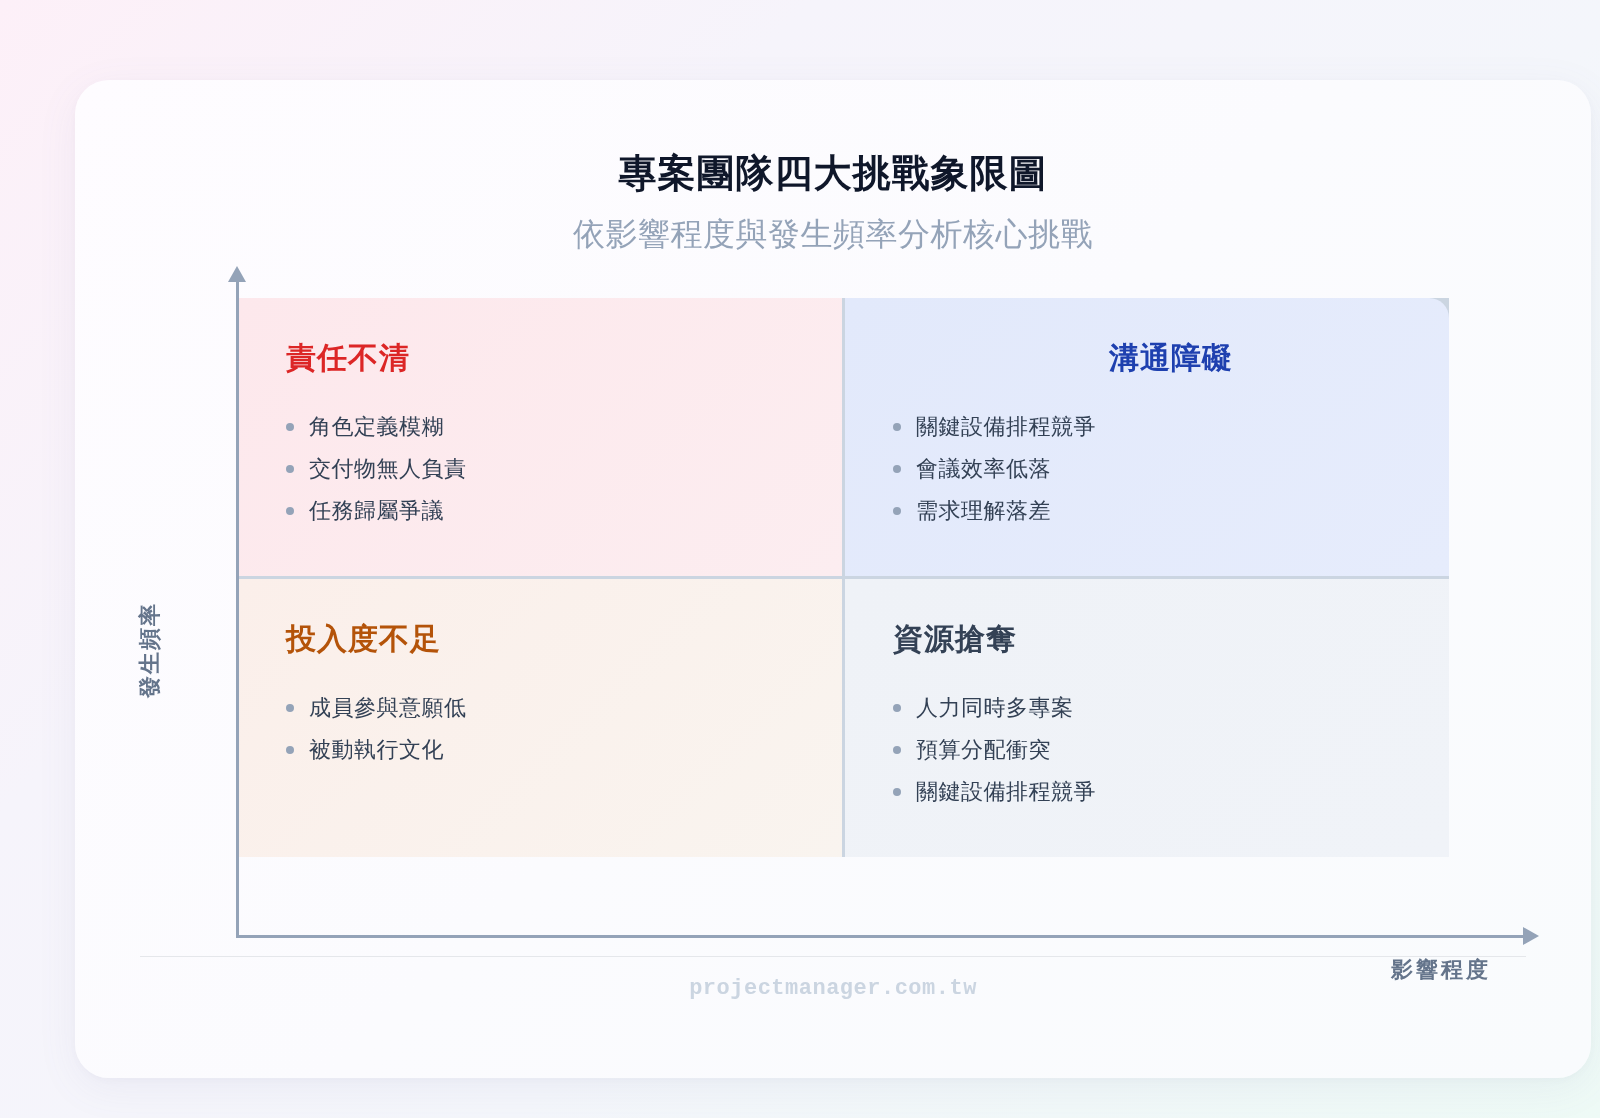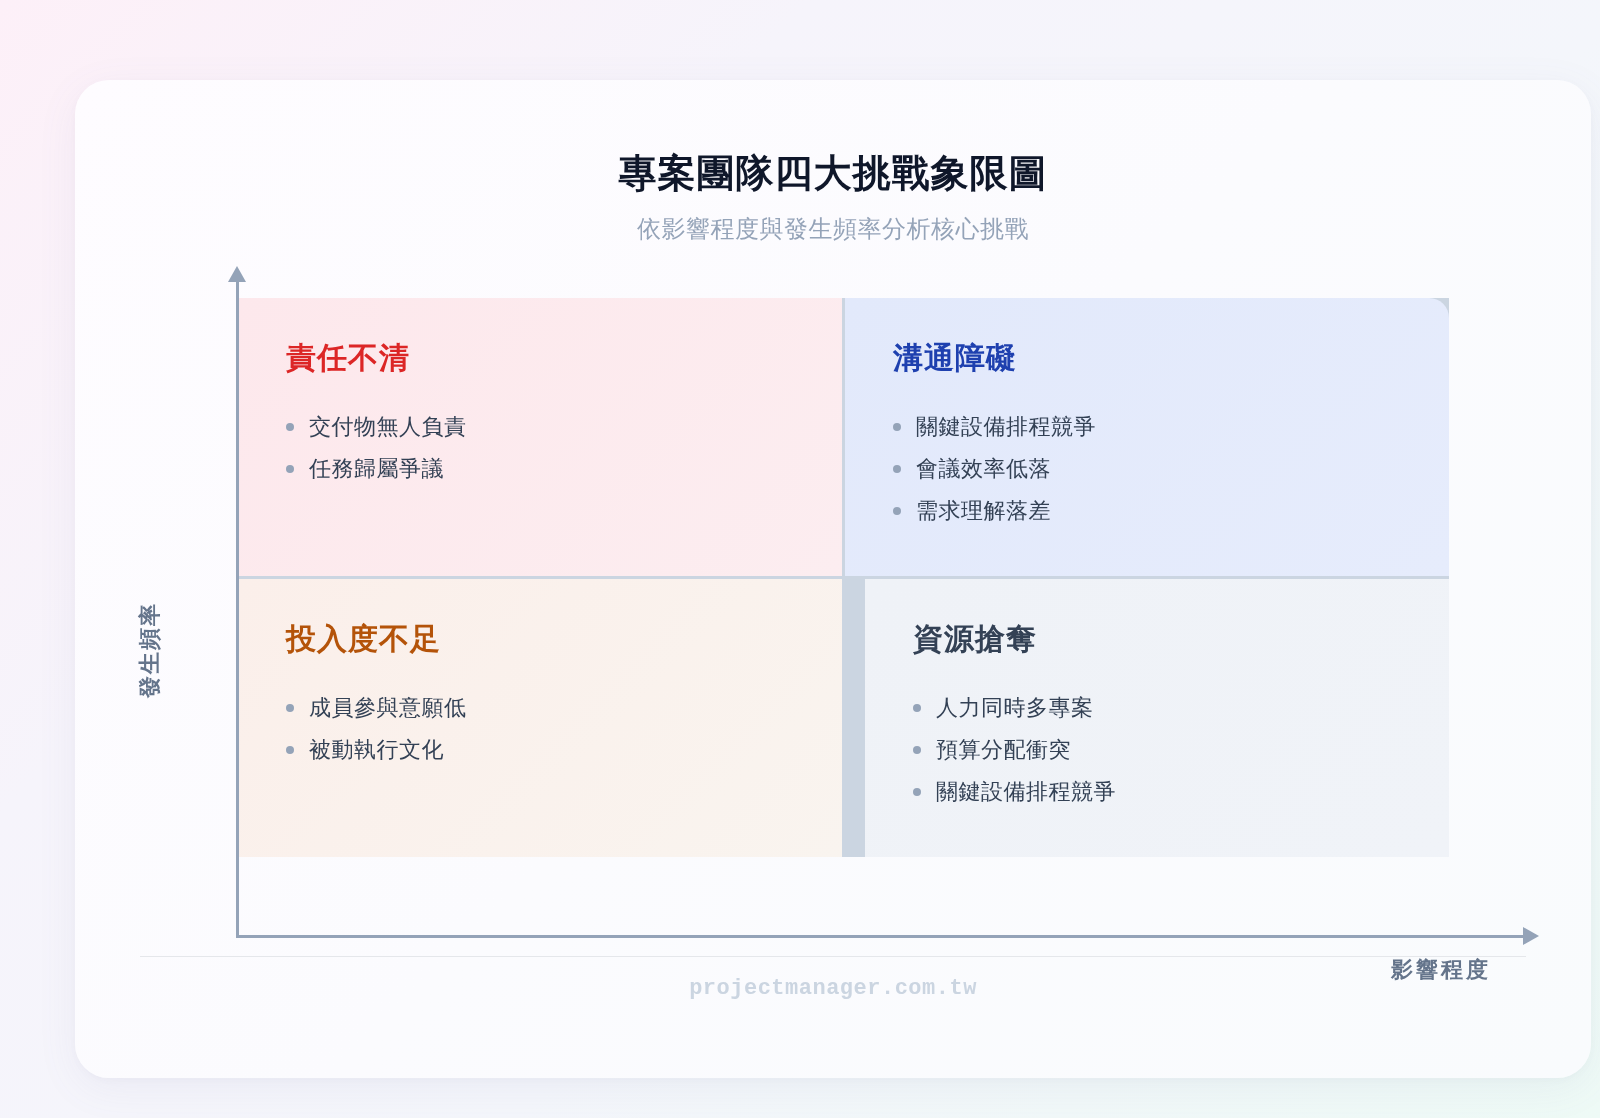--- a/index.html
+++ b/index.html
@@ -27,7 +27,7 @@
   .subtitle {
     position: absolute; left: 0; right: 0; top: 133px;
     text-align: center;
-    font-size: 24px; font-weight: 400;
+    font-size: 32px; font-weight: 400;
     color: #94a3b8; letter-spacing: 0.5px;
   }
   

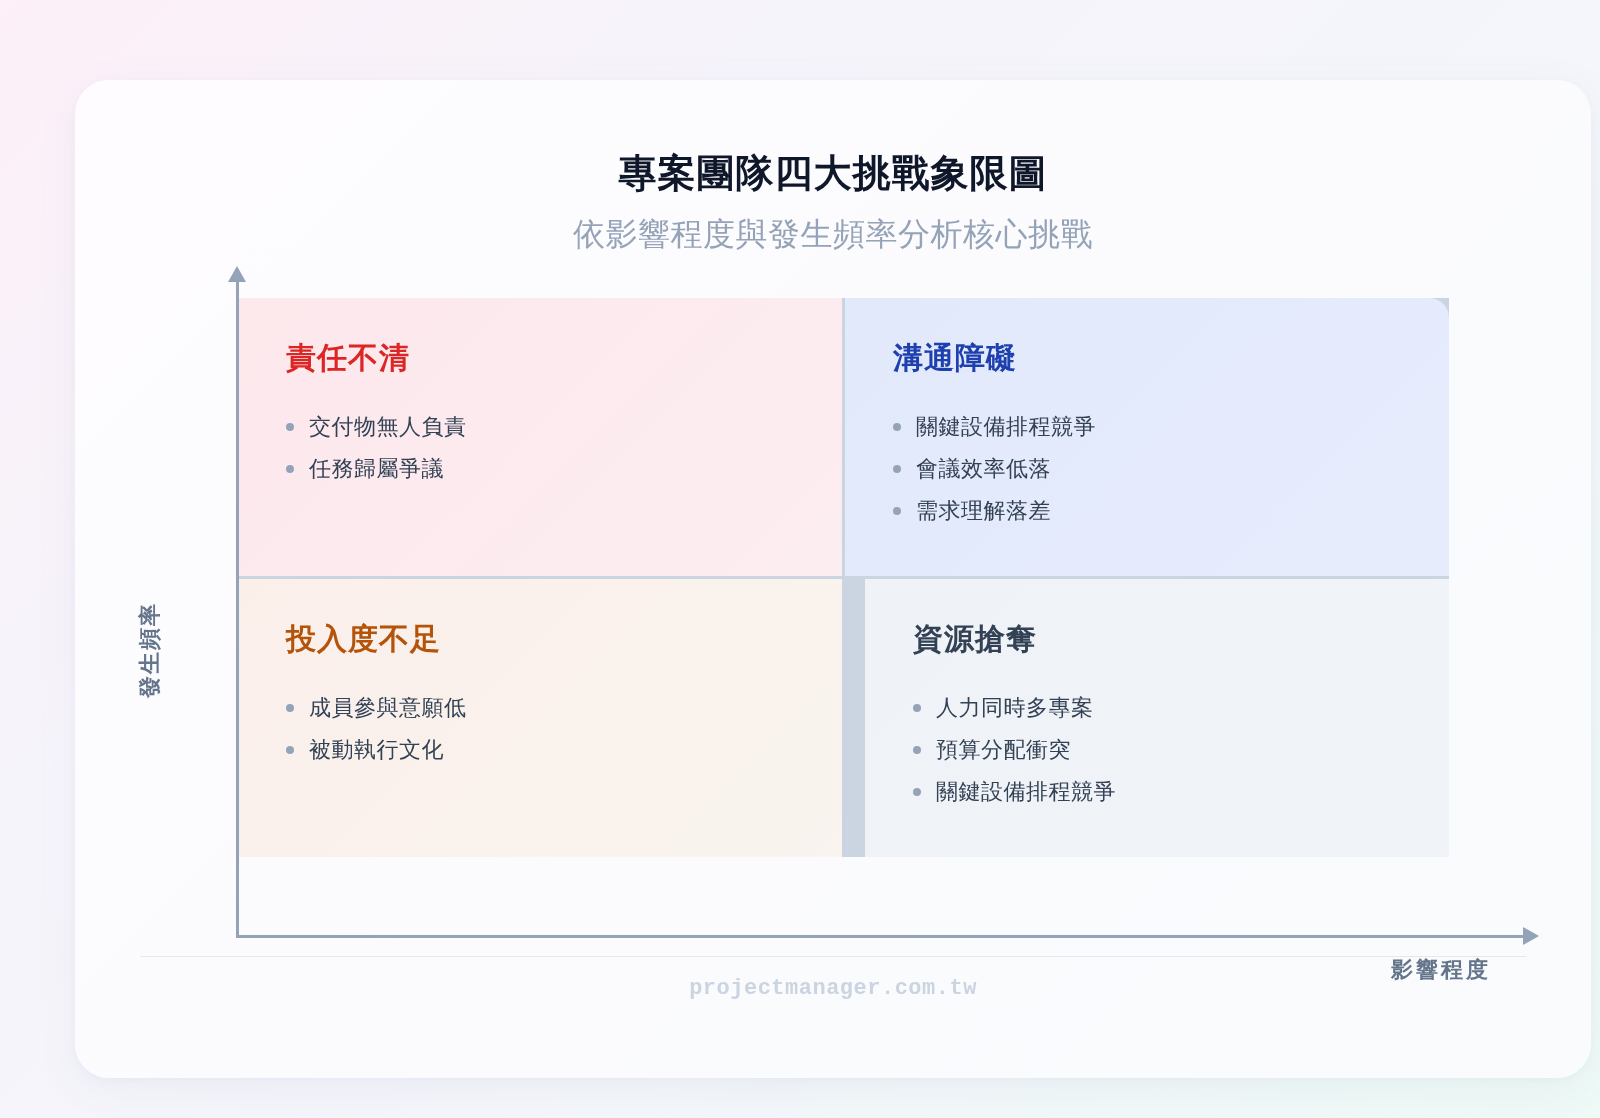--- a/index.html
+++ b/index.html
@@ -87,7 +87,7 @@
     padding: 44px 0 0 48px;
   }
   .quad.q-tl { background: linear-gradient(135deg, #fde8ec 0%, #fcedf0 100%); }
-  .quad.q-tr { background: linear-gradient(135deg, #e2e9fb 0%, #e6ecfc 100%); border-top-right-radius: 20px; }
+  .quad.q-tr { background: linear-gradient(135deg, #e2e9fb 0%, #e6ecfc 100%); border-top-right-radius: 20px; text-align: center; }
   .quad.q-bl { background: linear-gradient(135deg, #fbefea 0%, #f9f4ef 100%); }
   .quad.q-br { background: linear-gradient(135deg, #eff2f7 0%, #f0f3f8 100%); margin-left: 20px; }
   .quad-title {

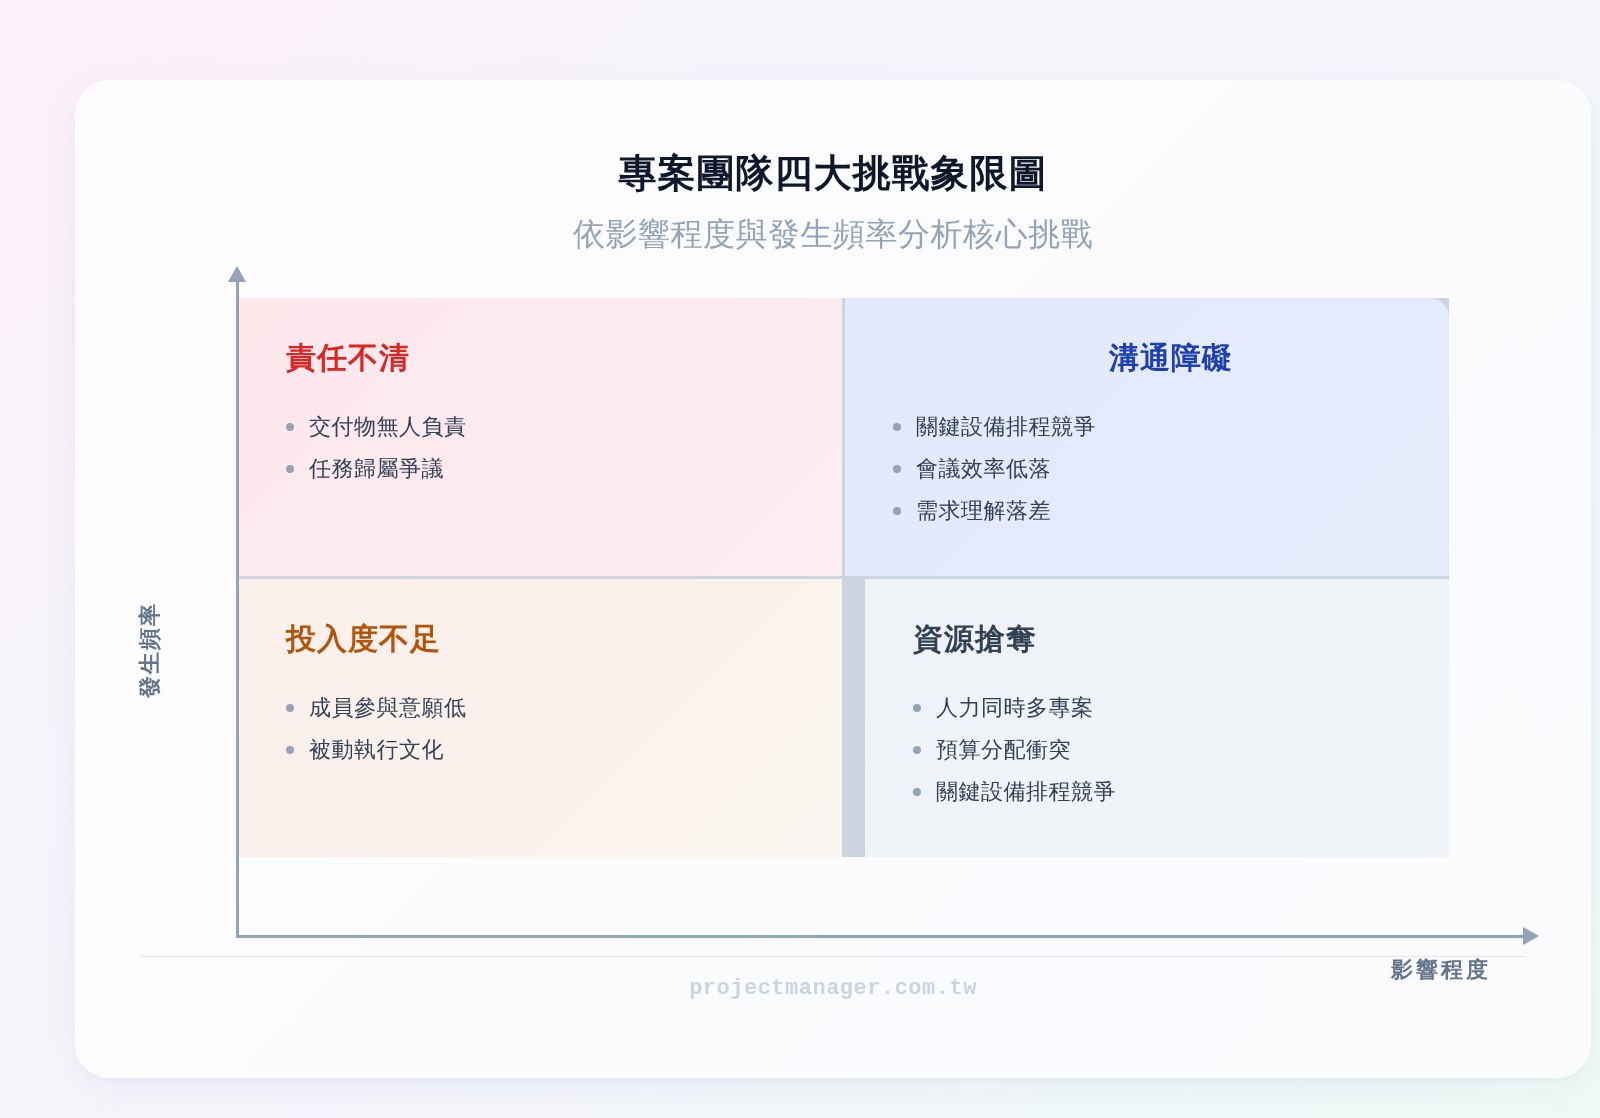--- a/index.html
+++ b/index.html
@@ -139,6 +139,10 @@
       <ul class="quad-list">
         <li class="quad-item">
             <span class="bullet"></span>
+            <span>角色定義模糊</span>
+          </li>
+        <li class="quad-item">
+            <span class="bullet"></span>
             <span>交付物無人負責</span>
           </li>
         <li class="quad-item">

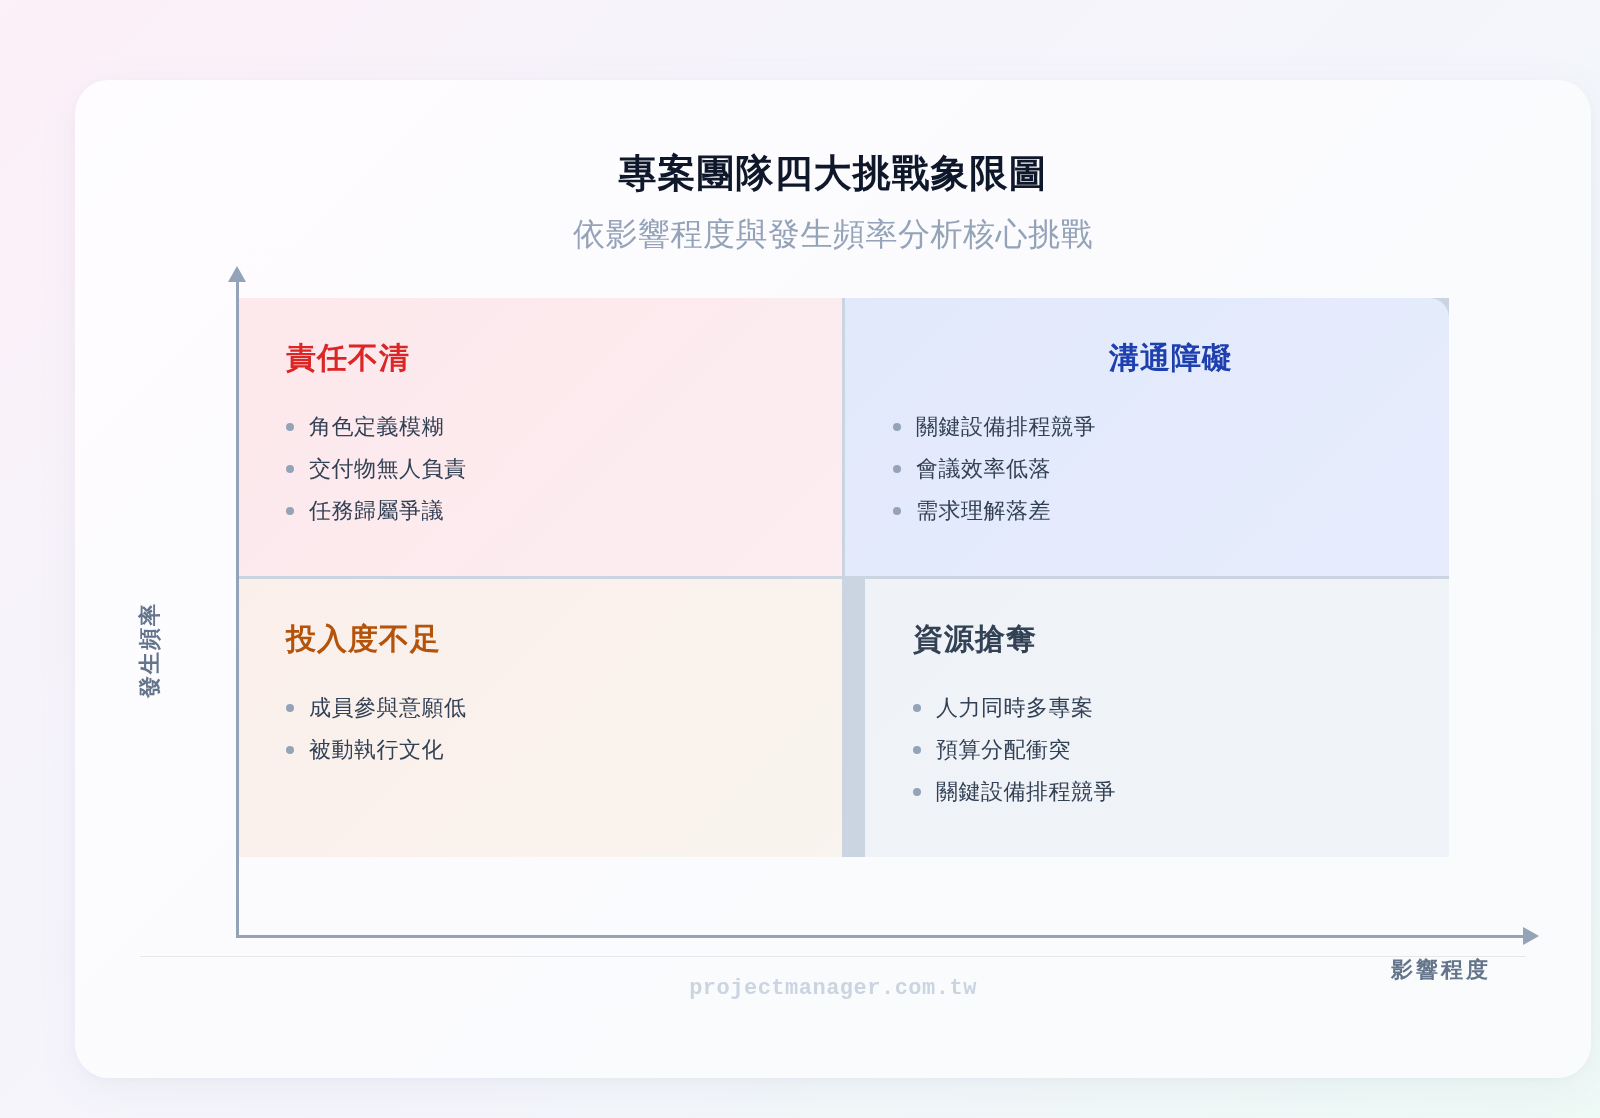--- a/index.html
+++ b/index.html
@@ -89,7 +89,7 @@
   .quad.q-tl { background: linear-gradient(135deg, #fde8ec 0%, #fcedf0 100%); }
   .quad.q-tr { background: linear-gradient(135deg, #e2e9fb 0%, #e6ecfc 100%); border-top-right-radius: 20px; text-align: center; }
   .quad.q-bl { background: linear-gradient(135deg, #fbefea 0%, #f9f4ef 100%); }
-  .quad.q-br { background: linear-gradient(135deg, #eff2f7 0%, #f0f3f8 100%); margin-left: 20px; }
+  .quad.q-br { background: linear-gradient(135deg, #eff2f7 0%, #f0f3f8 100%); }
   .quad-title {
     font-size: 30px; font-weight: 700;
     letter-spacing: 1px;

